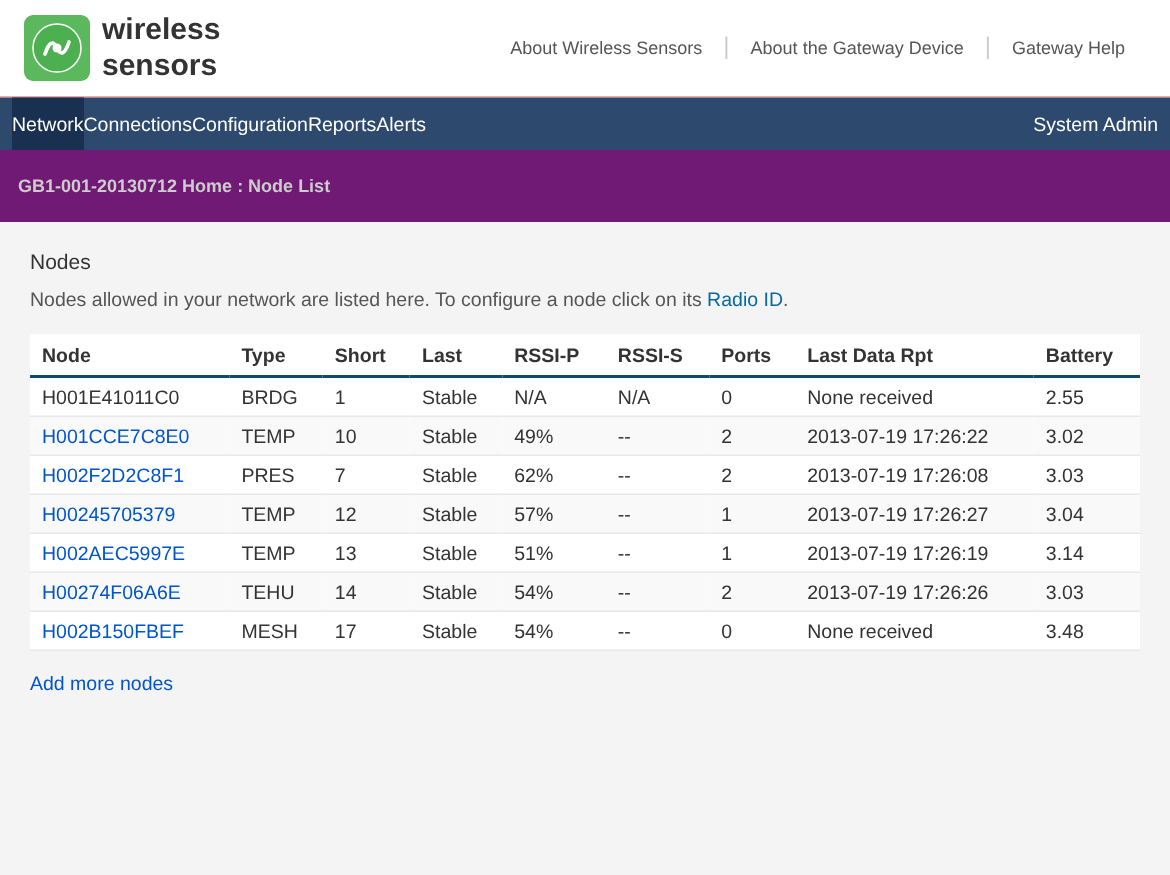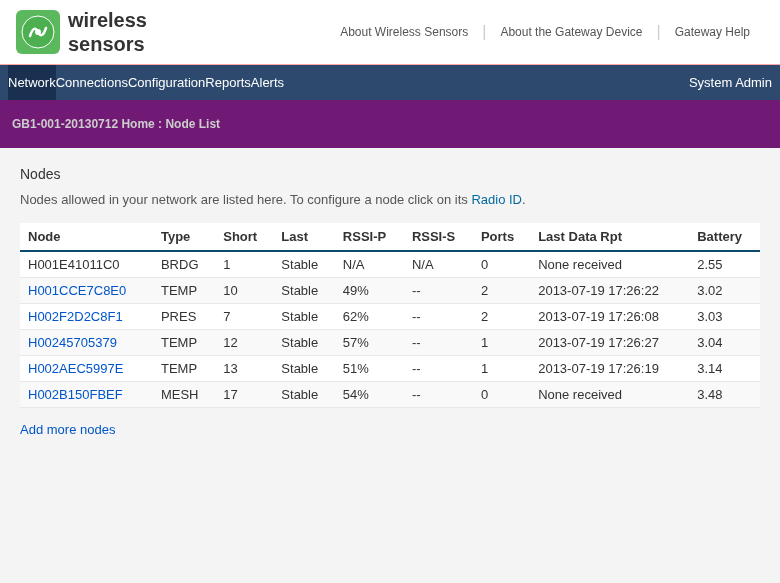--- a/index.html
+++ b/index.html
@@ -250,6 +250,17 @@
           <td>3.14</td>
         </tr>
         <tr>
+          <td><a class="node-link">H00274F06A6E</a></td>
+          <td>TEHU</td>
+          <td>14</td>
+          <td>Stable</td>
+          <td>54%</td>
+          <td>--</td>
+          <td>2</td>
+          <td>2013-07-19 17:26:26</td>
+          <td>3.03</td>
+        </tr>
+        <tr>
           <td><a class="node-link">H002B150FBEF</a></td>
           <td>MESH</td>
           <td>17</td>

